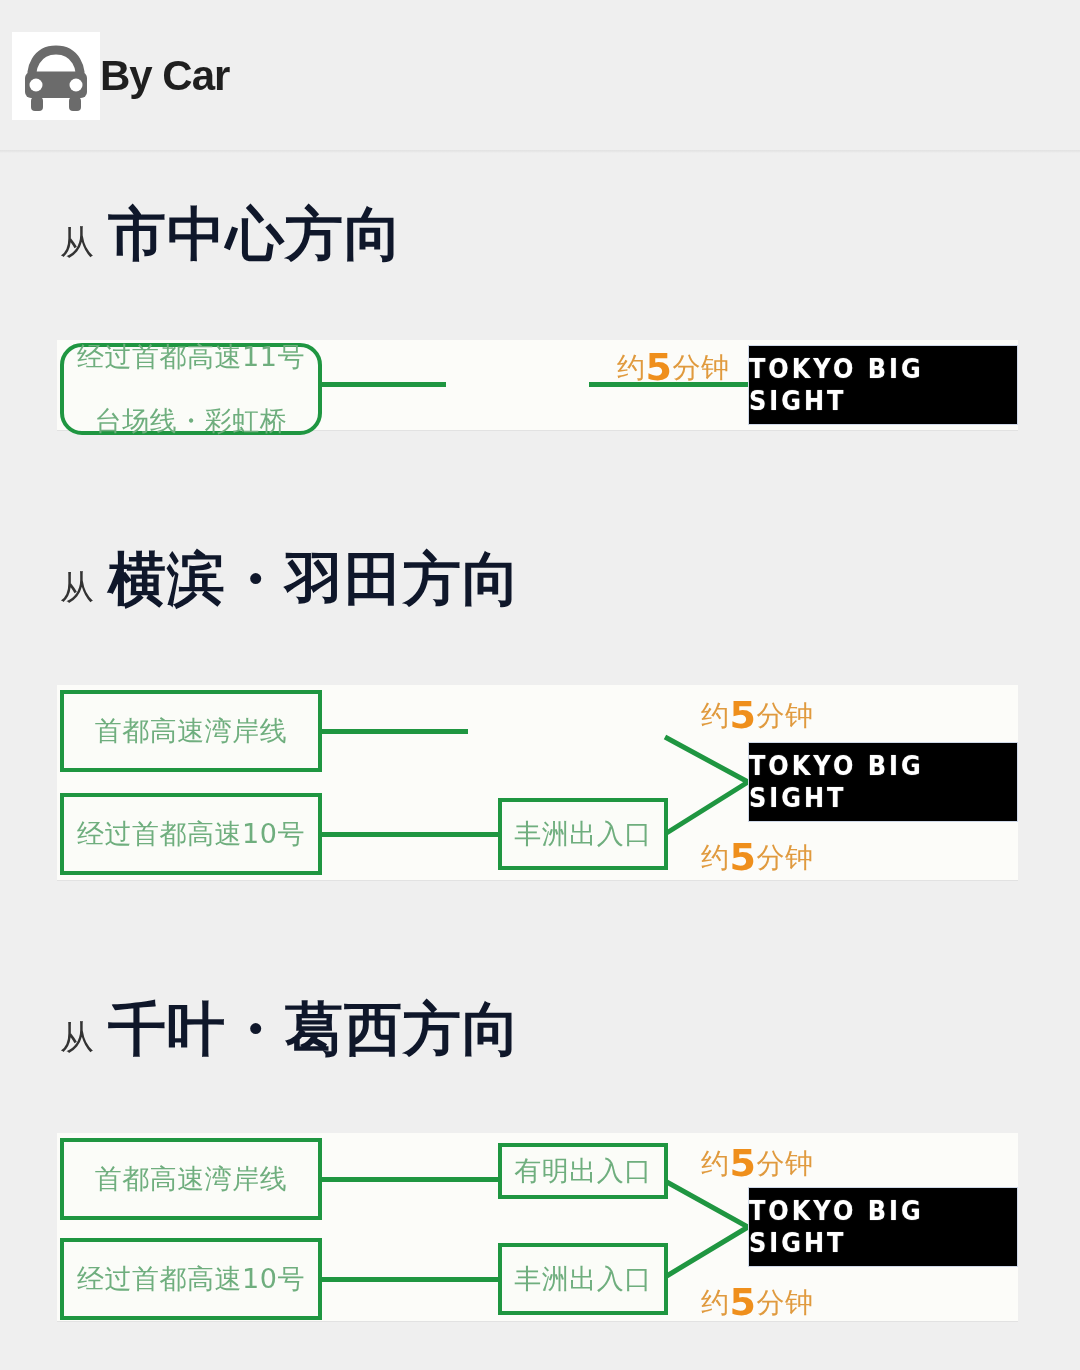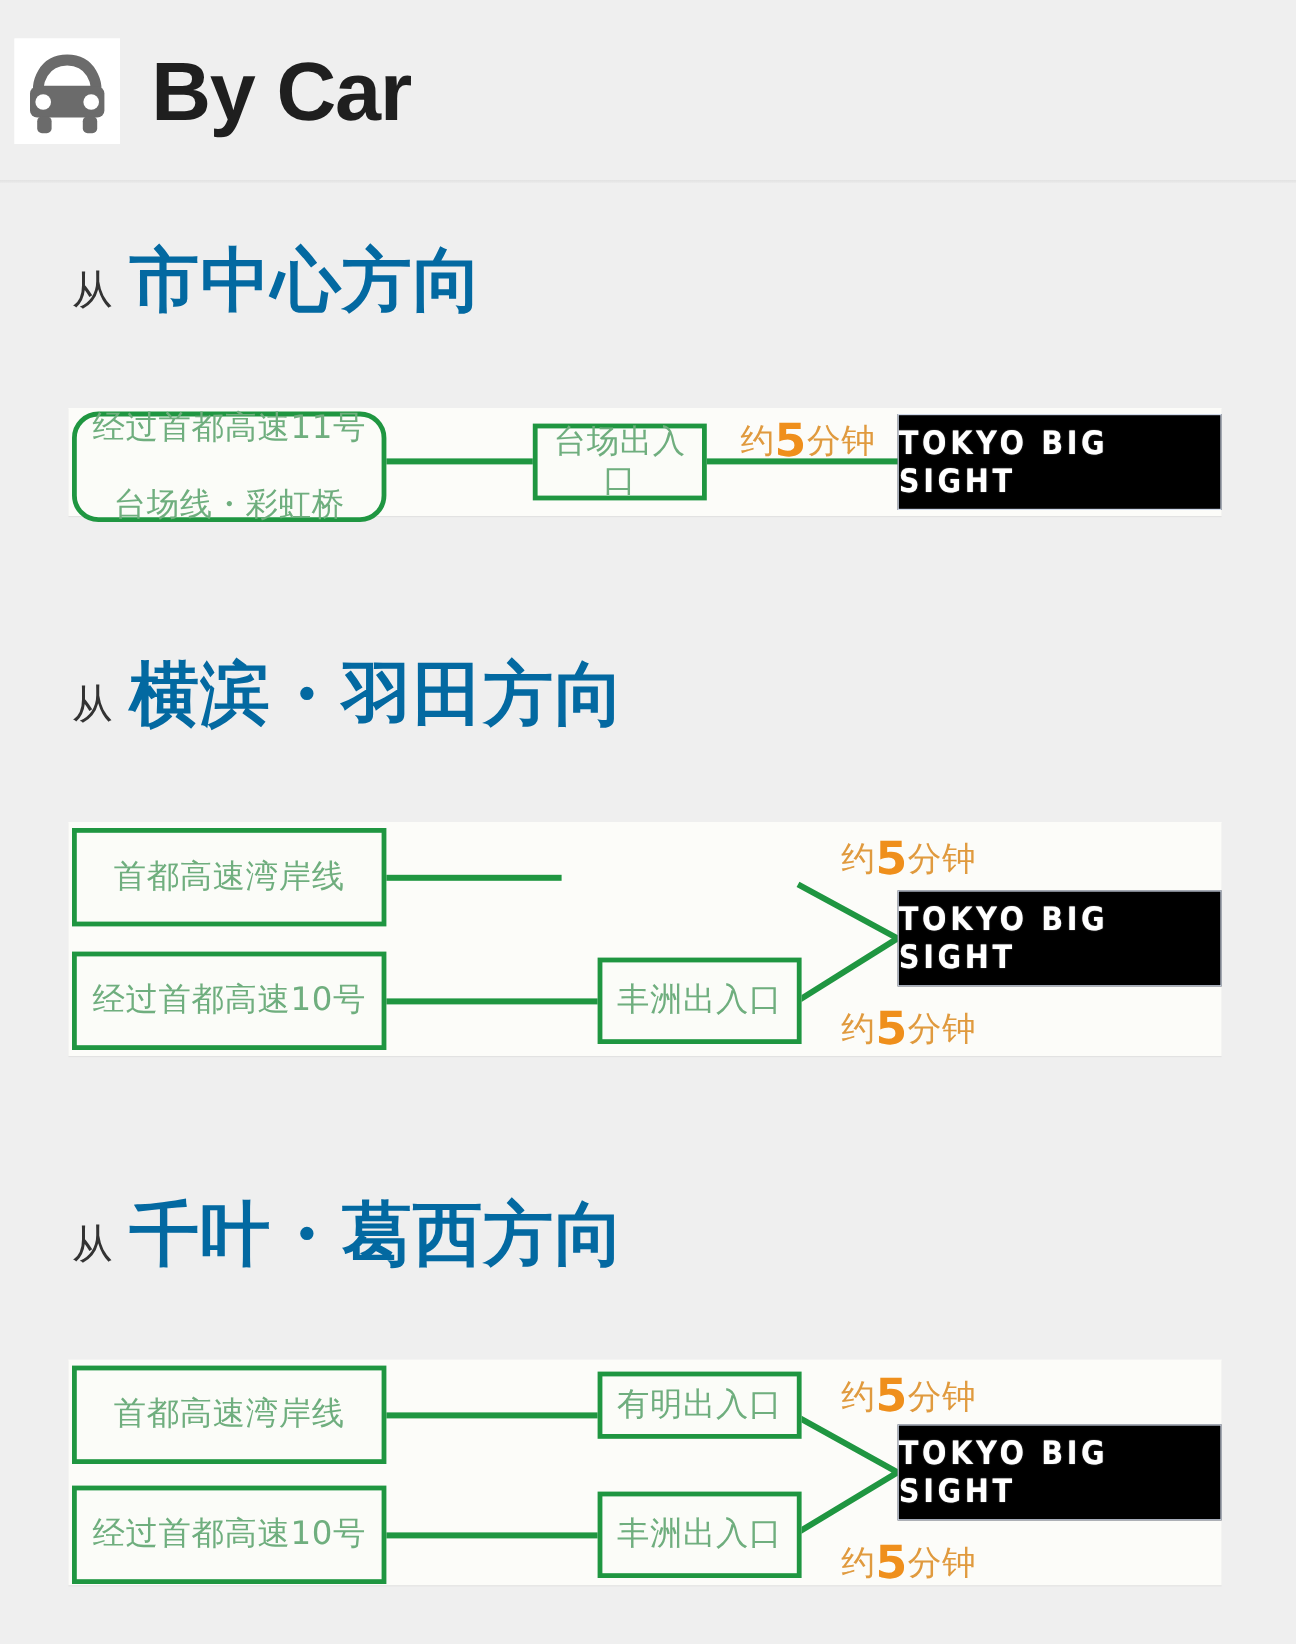--- a/index.html
+++ b/index.html
@@ -25,8 +25,7 @@
   }
   .header-icon svg{display:block;width:88px;height:88px;}
   .header-title{
-    margin-left:26px;
-    font-size:69px;font-weight:bold;color:#1f1f1f;
+    font-size:42px;font-weight:bold;color:#1f1f1f;
     letter-spacing:-1px;line-height:1;
   }
   .header-divider{

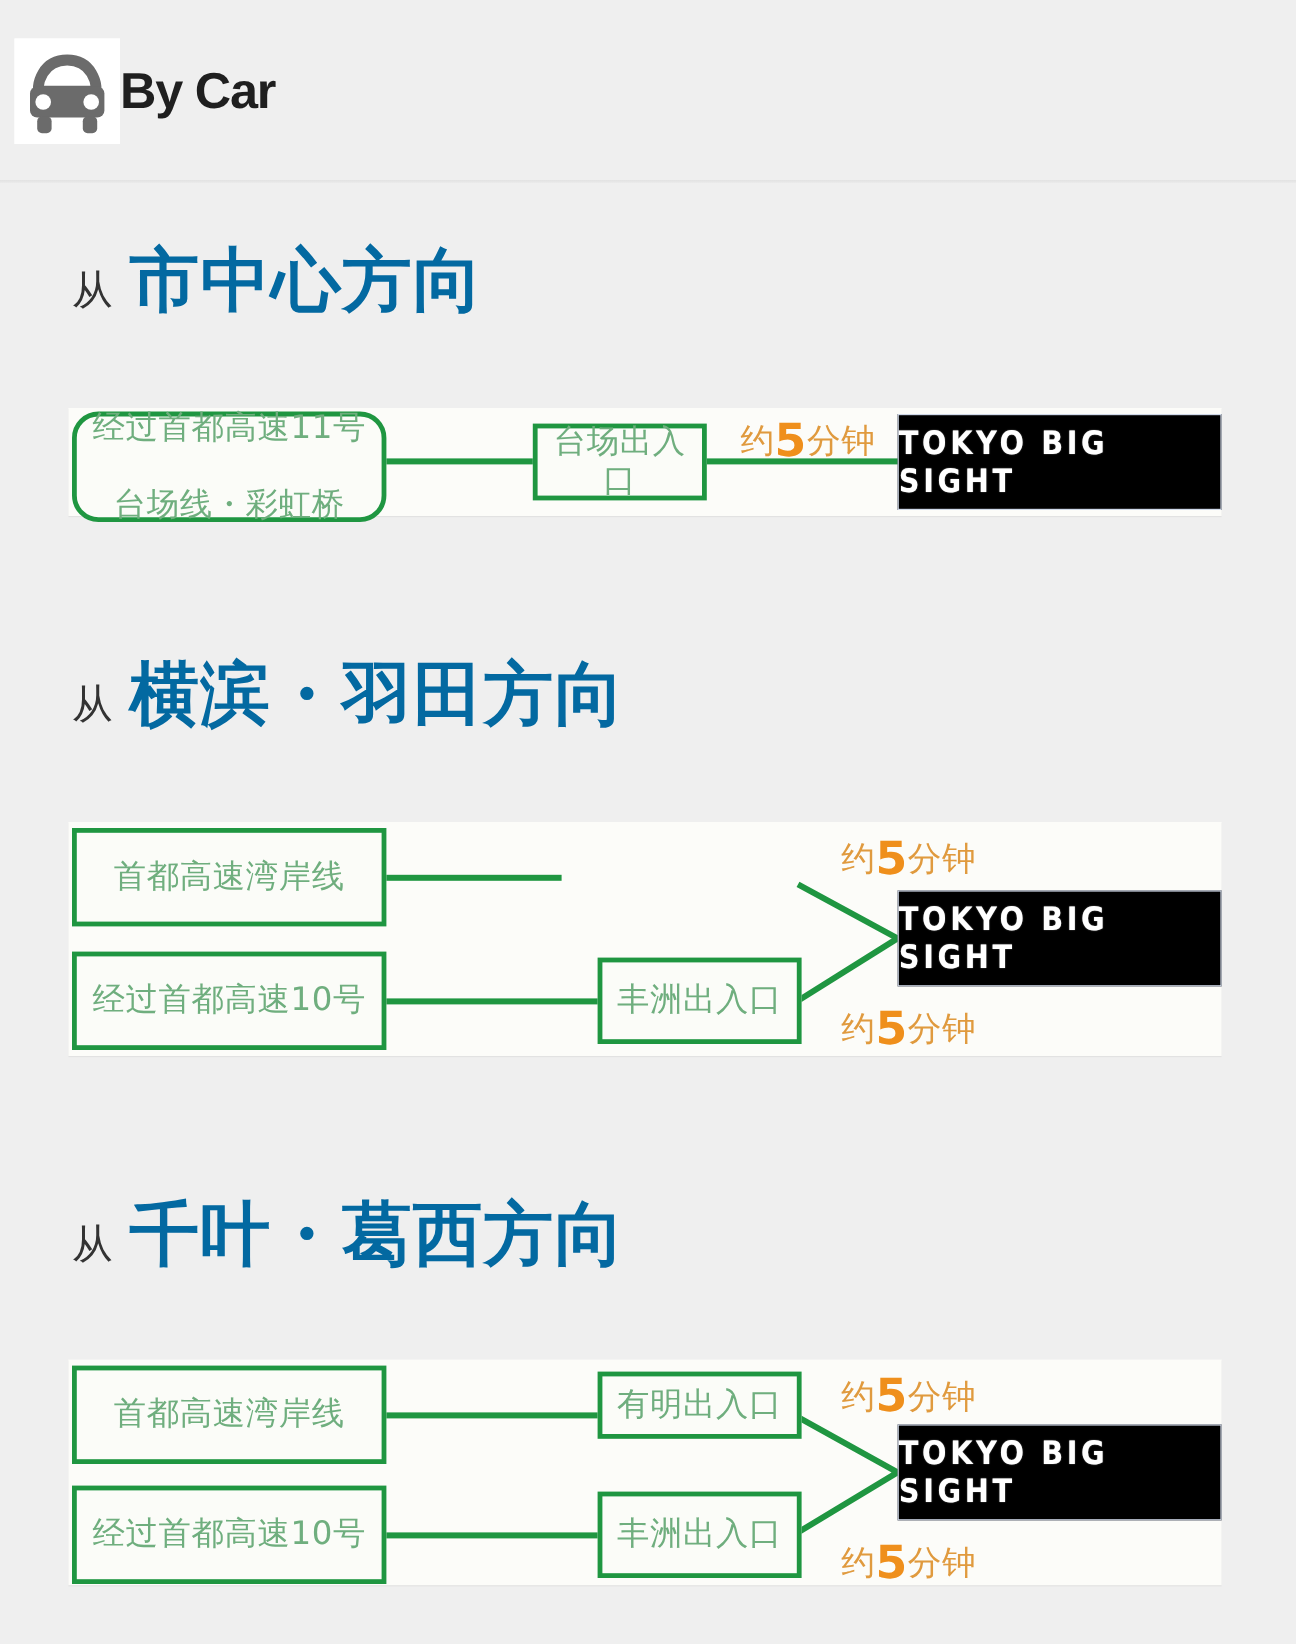--- a/index.html
+++ b/index.html
@@ -47,7 +47,7 @@
     vertical-align:baseline;
   }
   .sec-head .main{
-    font-size:58px;font-weight:bold;color:#0369a1;
+    font-size:58px;font-weight:bold;color:#0f172a;
     margin-left:14px;letter-spacing:1px;text-align:center;
   }
 

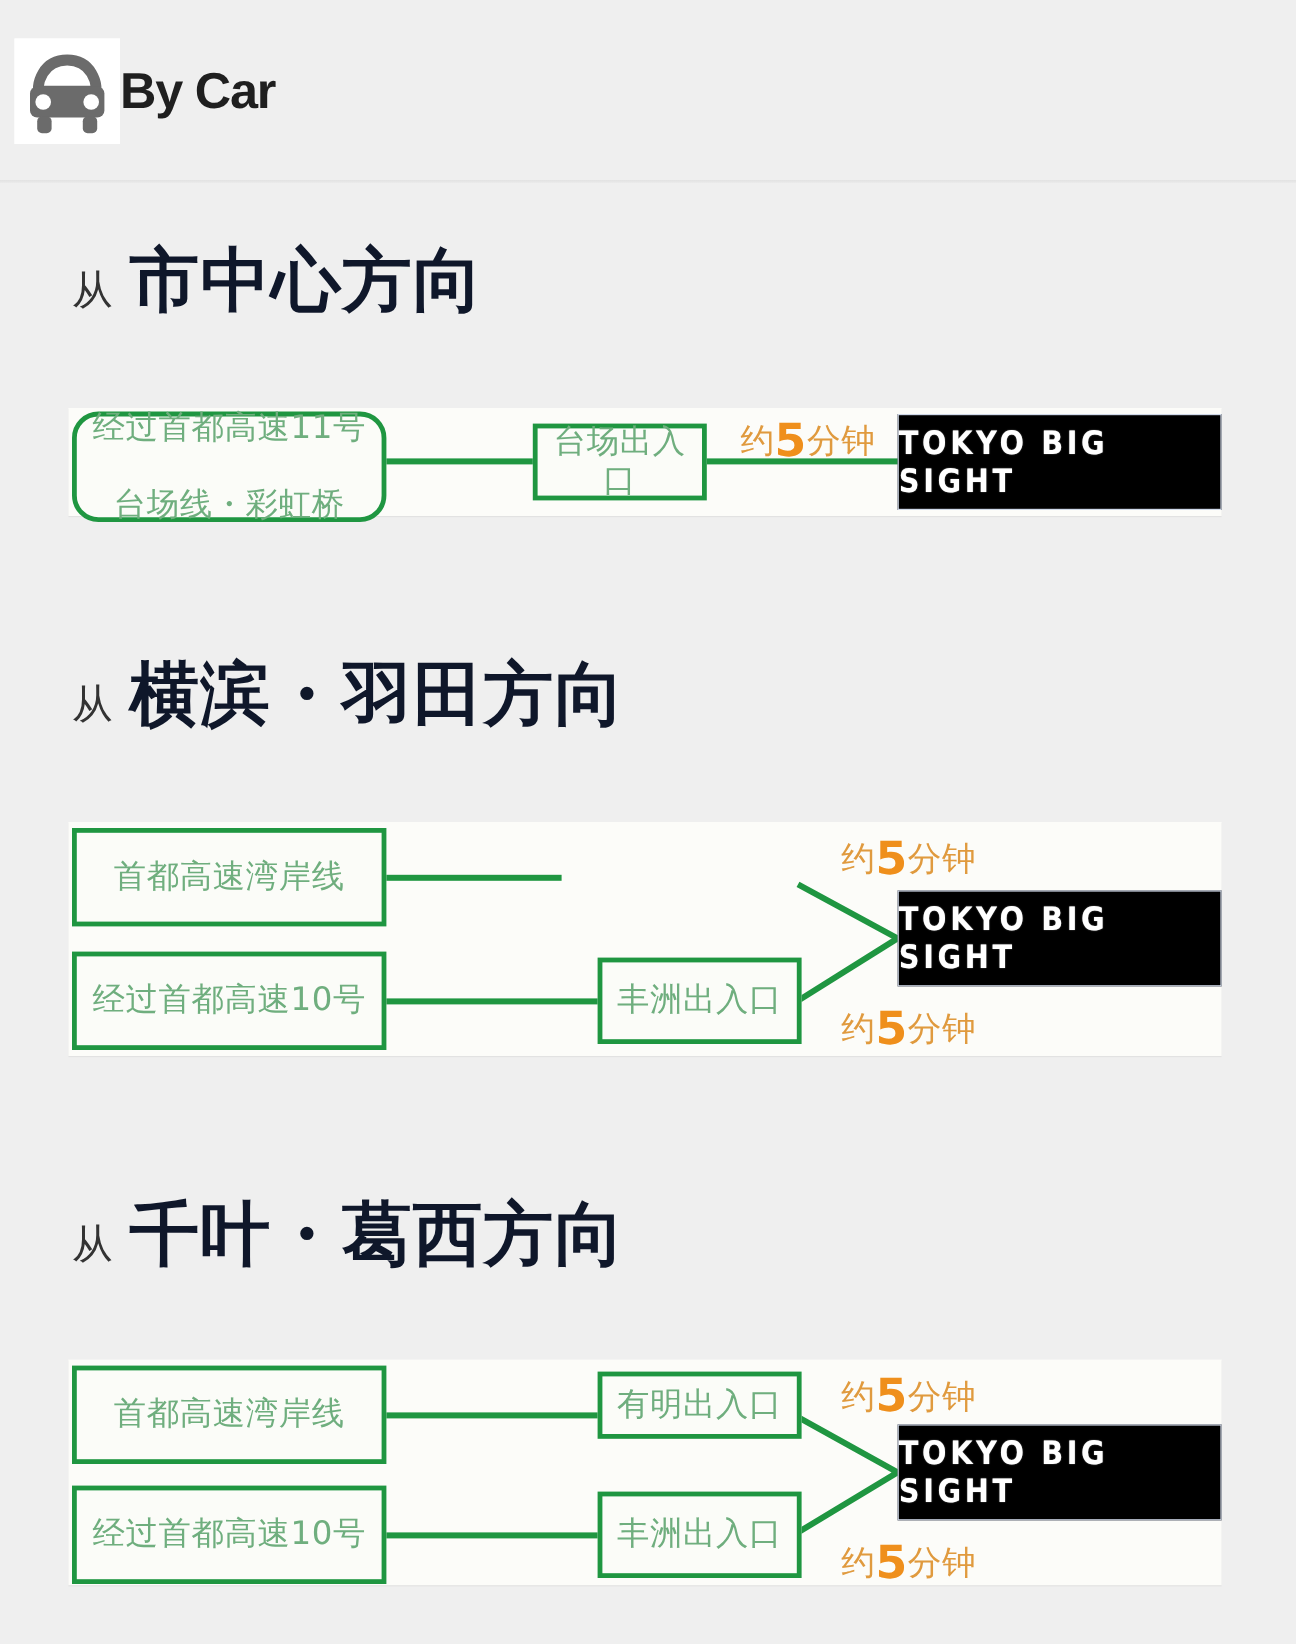--- a/index.html
+++ b/index.html
@@ -141,9 +141,6 @@
 
     <div class="connector" style="left:265px;top:42px;width:124px;"></div>
 
-    <div class="node" style="left:387px;top:13px;width:145px;height:64px;">
-      <span>台场出入口</span>
-    </div>
 
     <div class="connector" style="left:532px;top:42px;width:161px;"></div>
 

